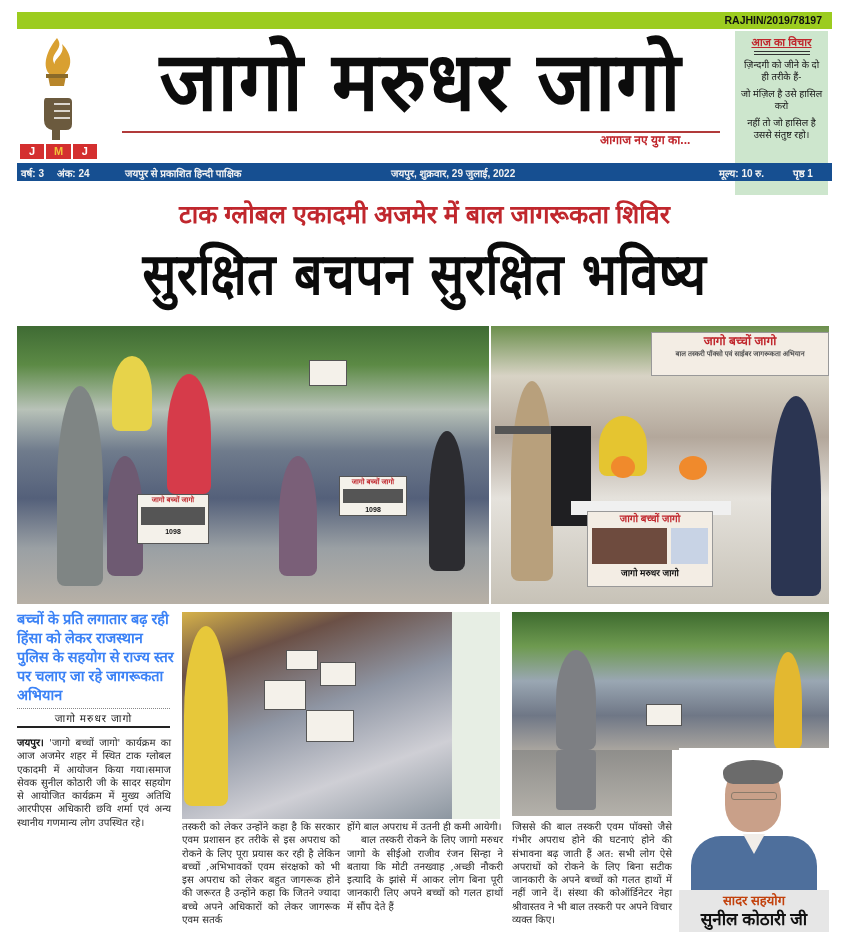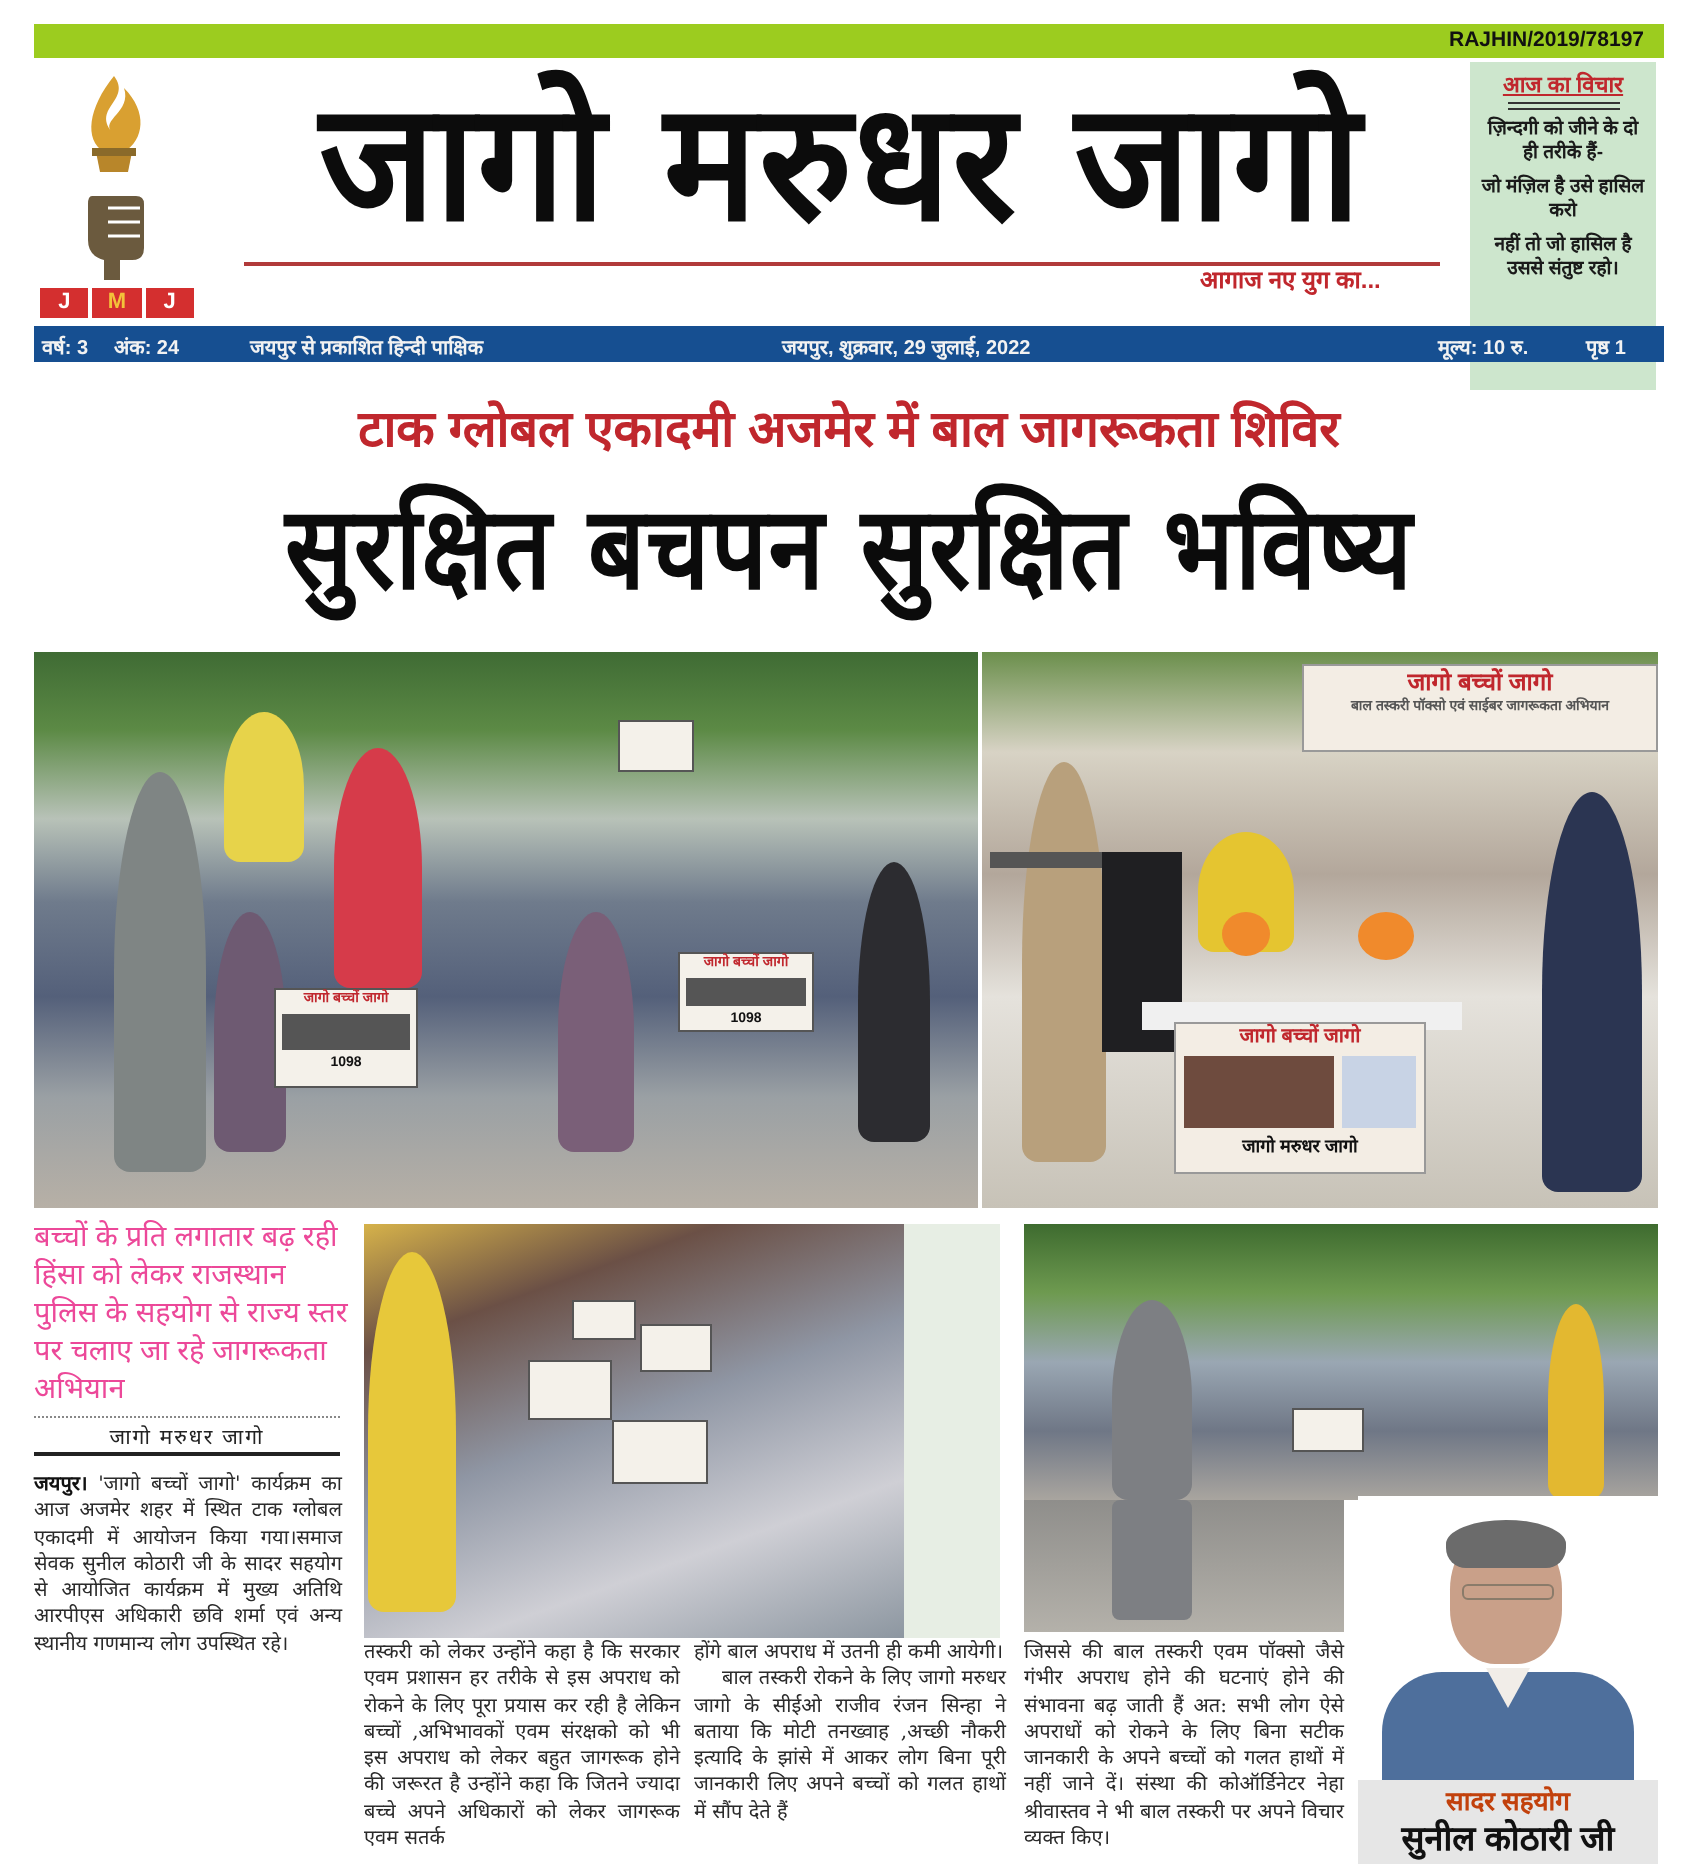--- a/index.html
+++ b/index.html
@@ -31,7 +31,7 @@
   .thought { left: 735px; top: 31px; width: 93px; height: 164px; background: #cde6cd; text-align: center; padding-top: 3px; }
   .thought .head { font-size: 11px; font-weight: bold; color: #c0272d; text-decoration: underline; }
   .thought .dbl { margin: 2px auto 4px; width: 56px; height: 4px; border-top: 1px solid #333; border-bottom: 1px solid #333; }
-  .thought p { font-size: 9.5px; font-weight: bold; line-height: 12px; color: #1a1a1a; margin-bottom: 5px; padding: 0 4px; }
+  .thought p { font-size: 9.5px; font-weight: normal; line-height: 12px; color: #1a1a1a; margin-bottom: 5px; padding: 0 4px; }
 
   
   .bluebar { left: 17px; top: 163px; width: 815px; height: 18px; background: #164f91; color: #f2f2f2; font-size: 10px; font-weight: bold; }

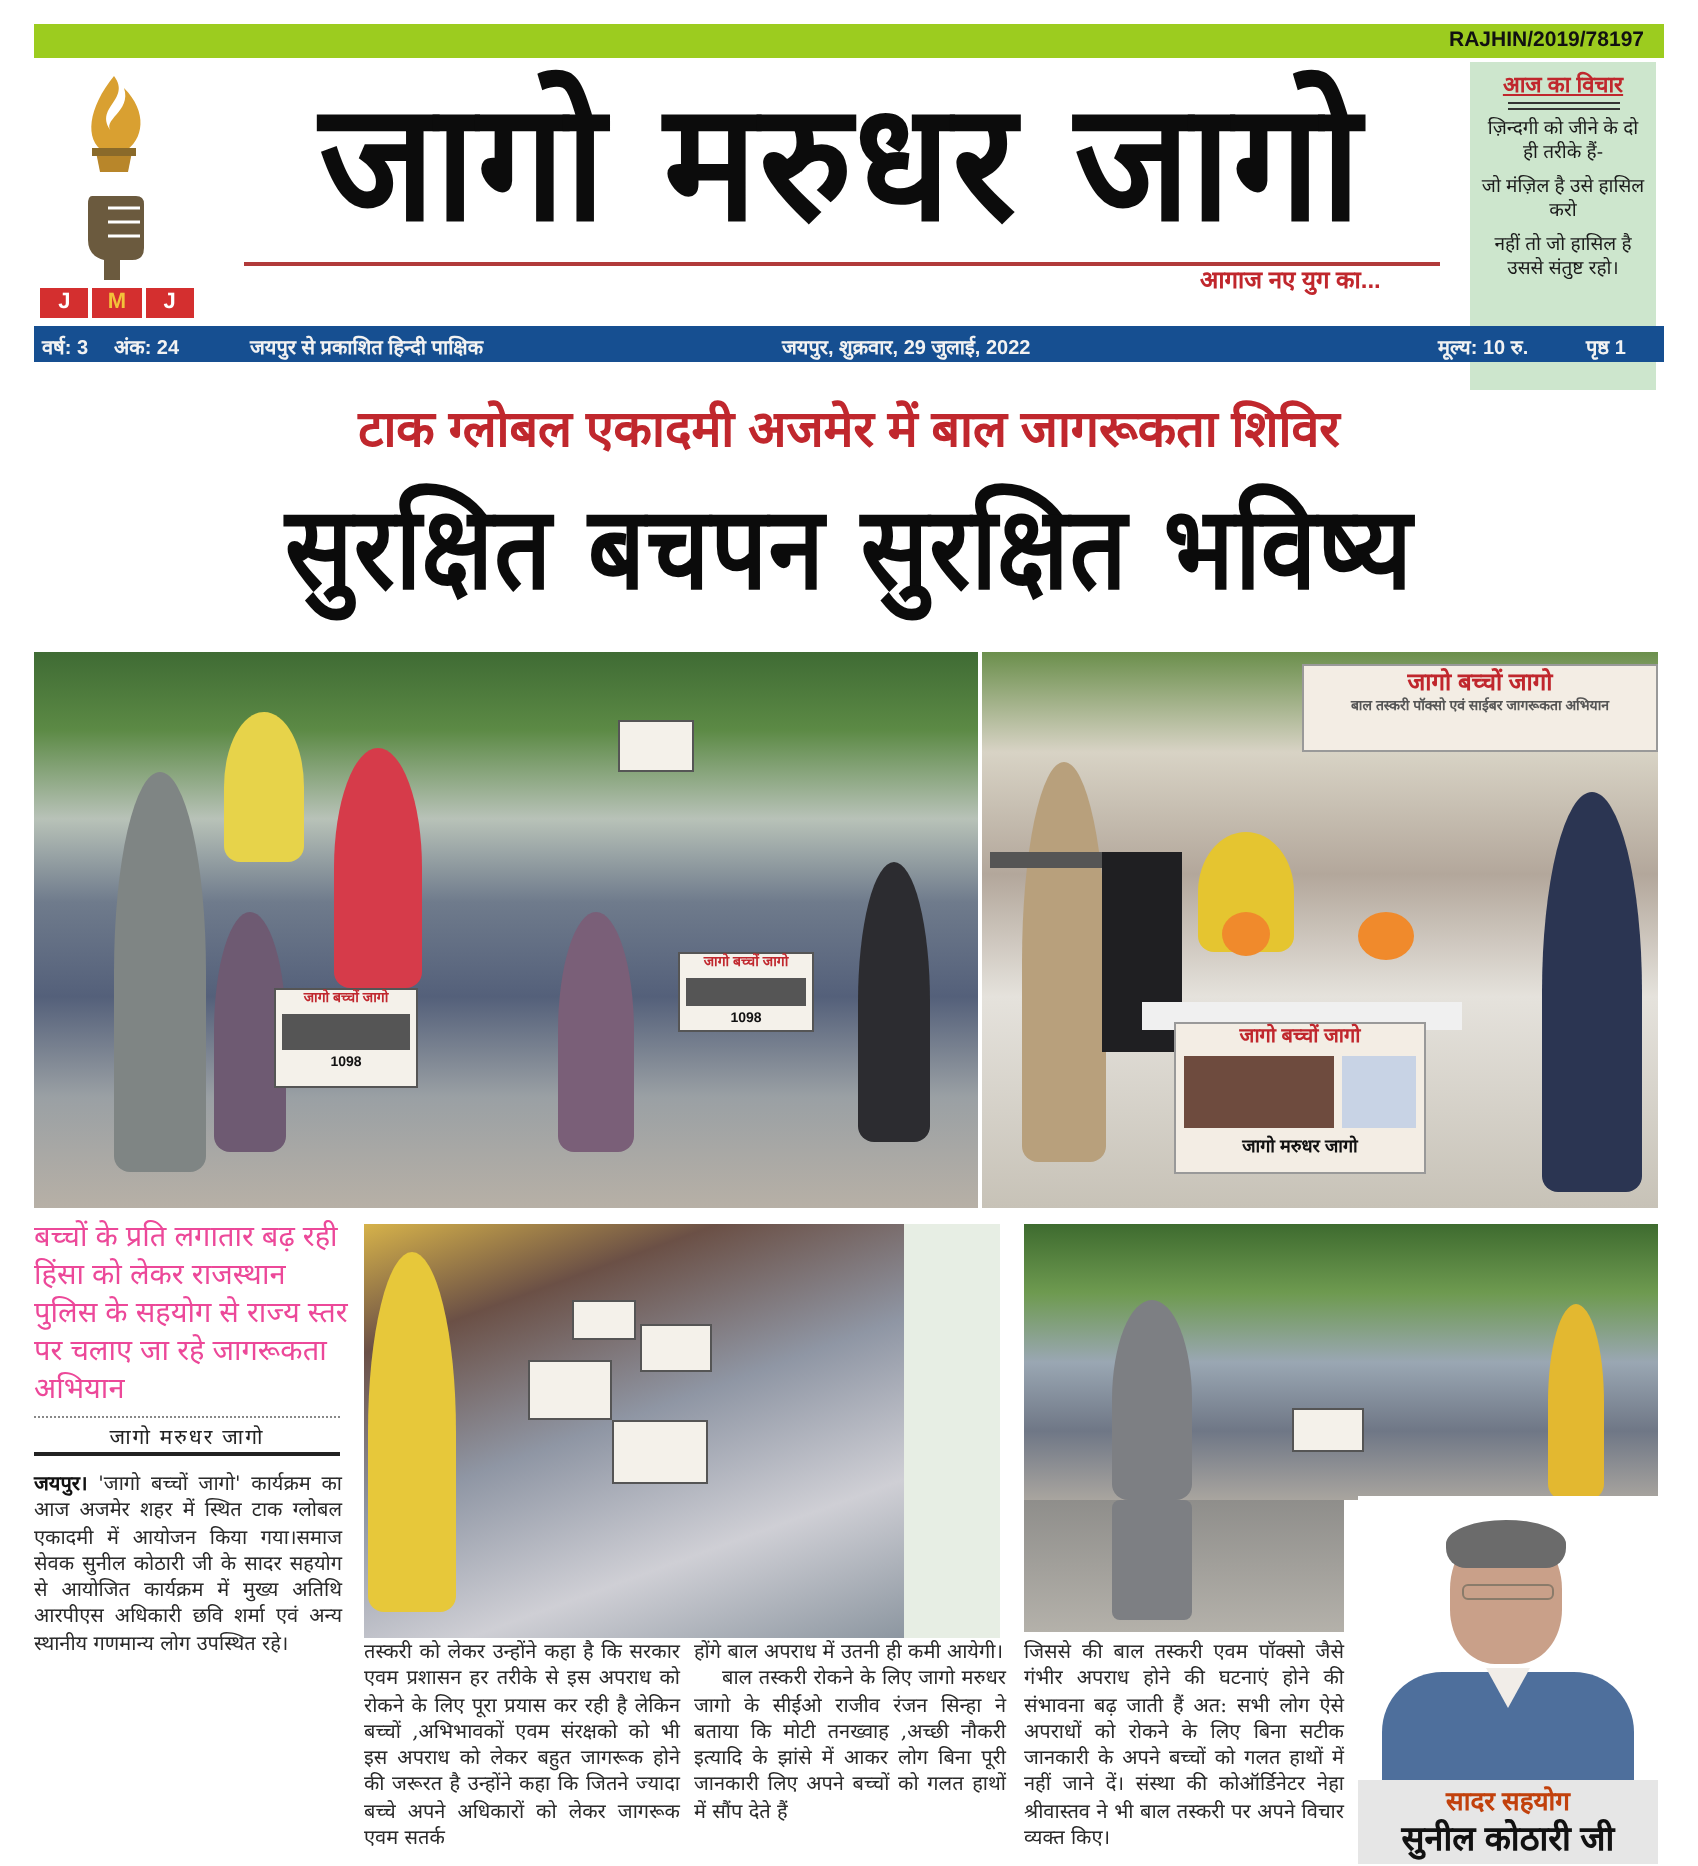--- a/index.html
+++ b/index.html
@@ -65,7 +65,7 @@
   .caption-box .l2 { font-size: 17px; font-weight: bold; line-height: 20px; color: #111; }
 
   
-  .sidehead { left: 17px; top: 610px; width: 160px; font-size: 14.5px; font-weight: normal; line-height: 19px; color: #ec4899; }
+  .sidehead { left: 17px; top: 610px; width: 160px; font-size: 14.5px; font-weight: bold; line-height: 19px; color: #3b82f6; }
   .byline-rule-top { left: 17px; top: 708px; width: 153px; border-top: 1px dotted #888; }
   .byline { left: 17px; top: 711px; width: 153px; text-align: center; font-size: 10.5px; color: #222; letter-spacing: 1px; }
   .byline-rule { left: 17px; top: 726px; width: 153px; height: 1.5px; background: #222; }

